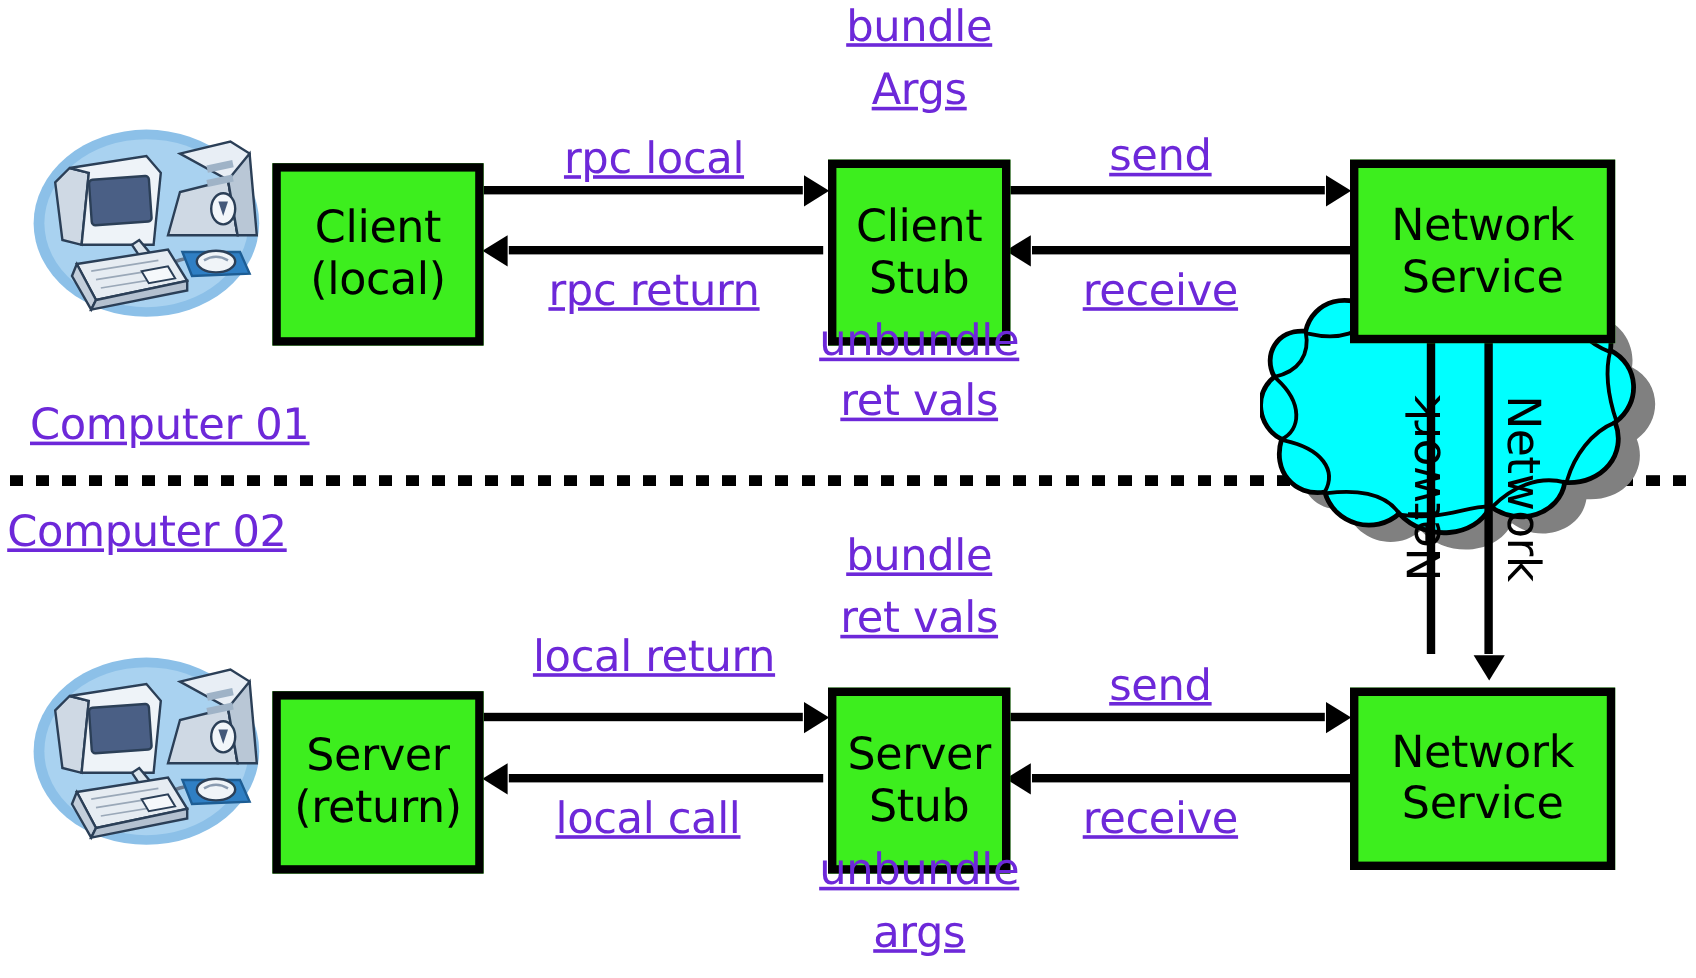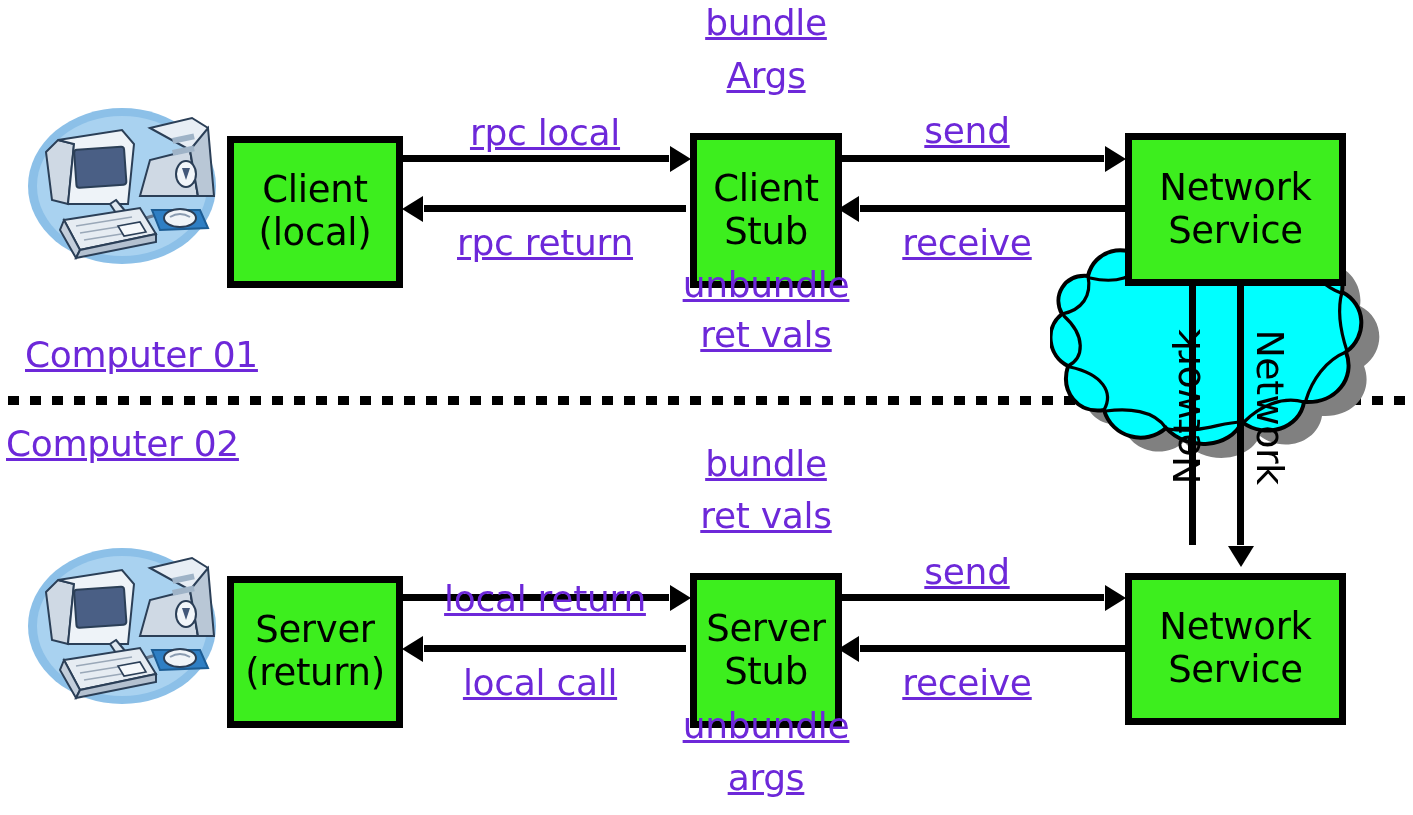--- a/index.html
+++ b/index.html
@@ -309,7 +309,7 @@
   </div>
 
   <div class="harrow right" style="left:403px; top:594px; width:266px;"></div>
-  <div class="lbl center" style="left:545px; top:578px;text-align:center;">local return</div>
+  <div class="lbl center" style="left:545px; top:527px;text-align:center;">local return</div>
 
   <div class="harrow left" style="left:424px; top:645px; width:262px;"></div>
   <div class="lbl center" style="left:540px; top:662px;text-align:center;">local call</div>

